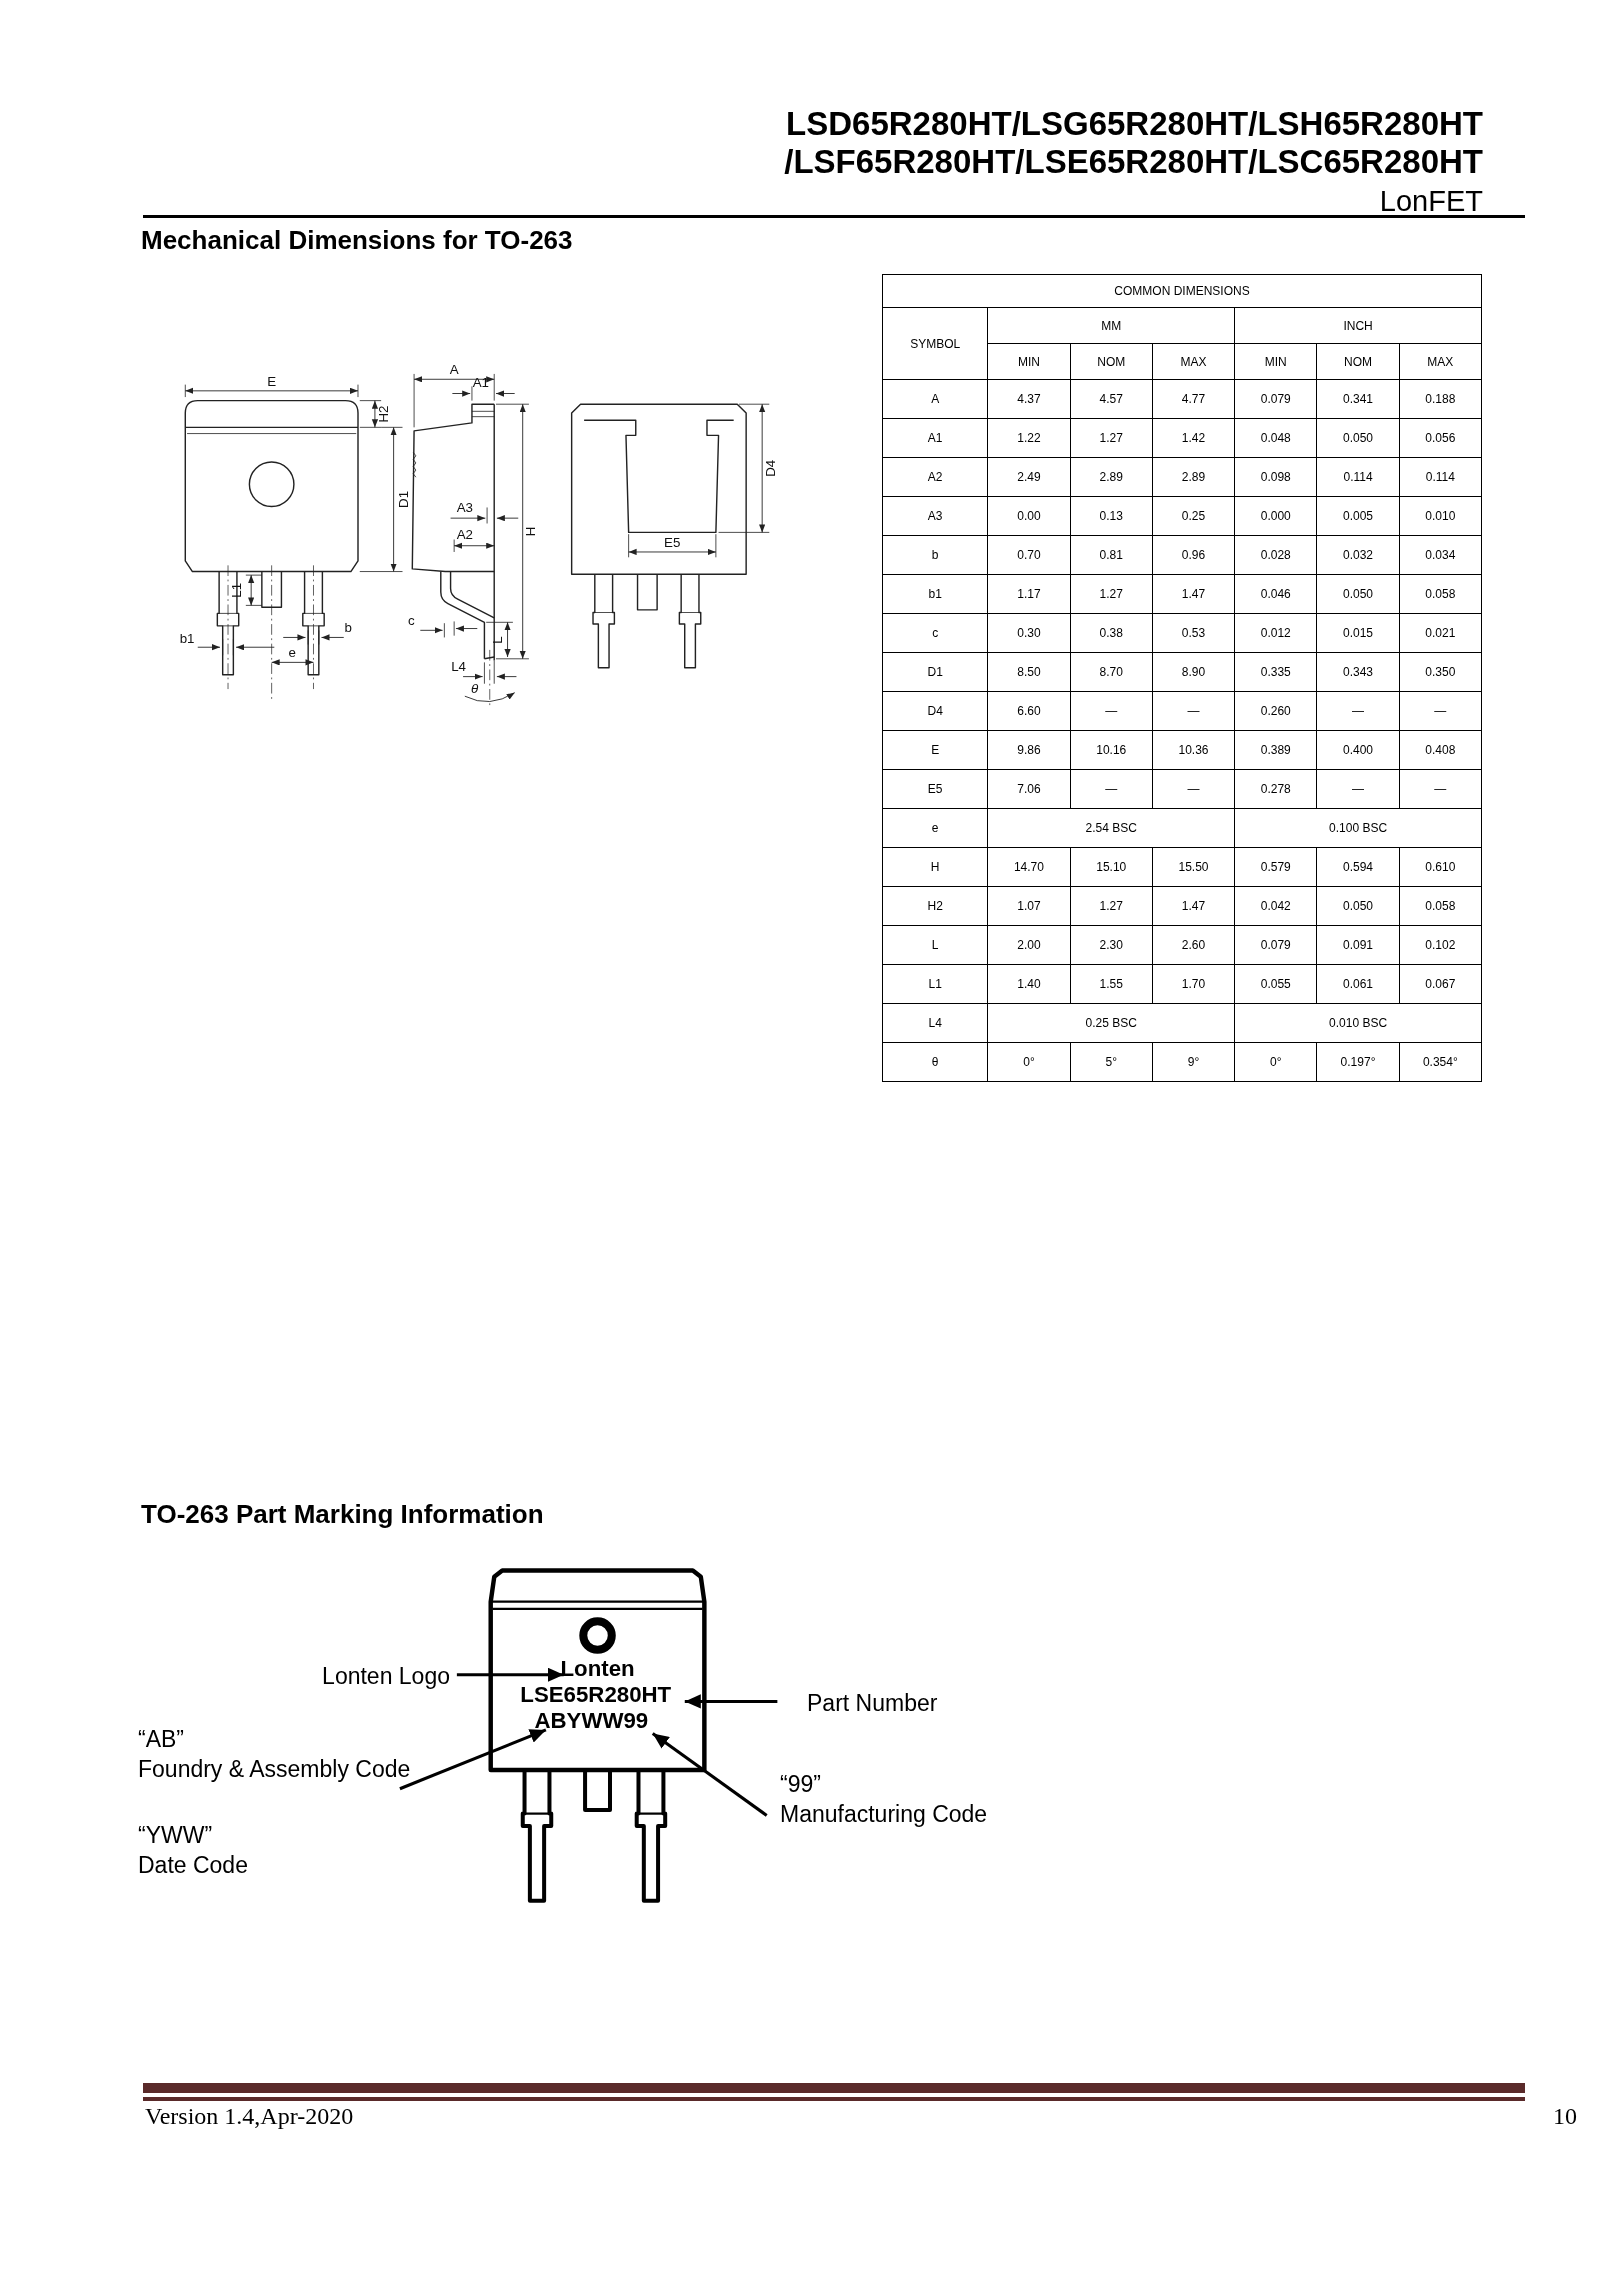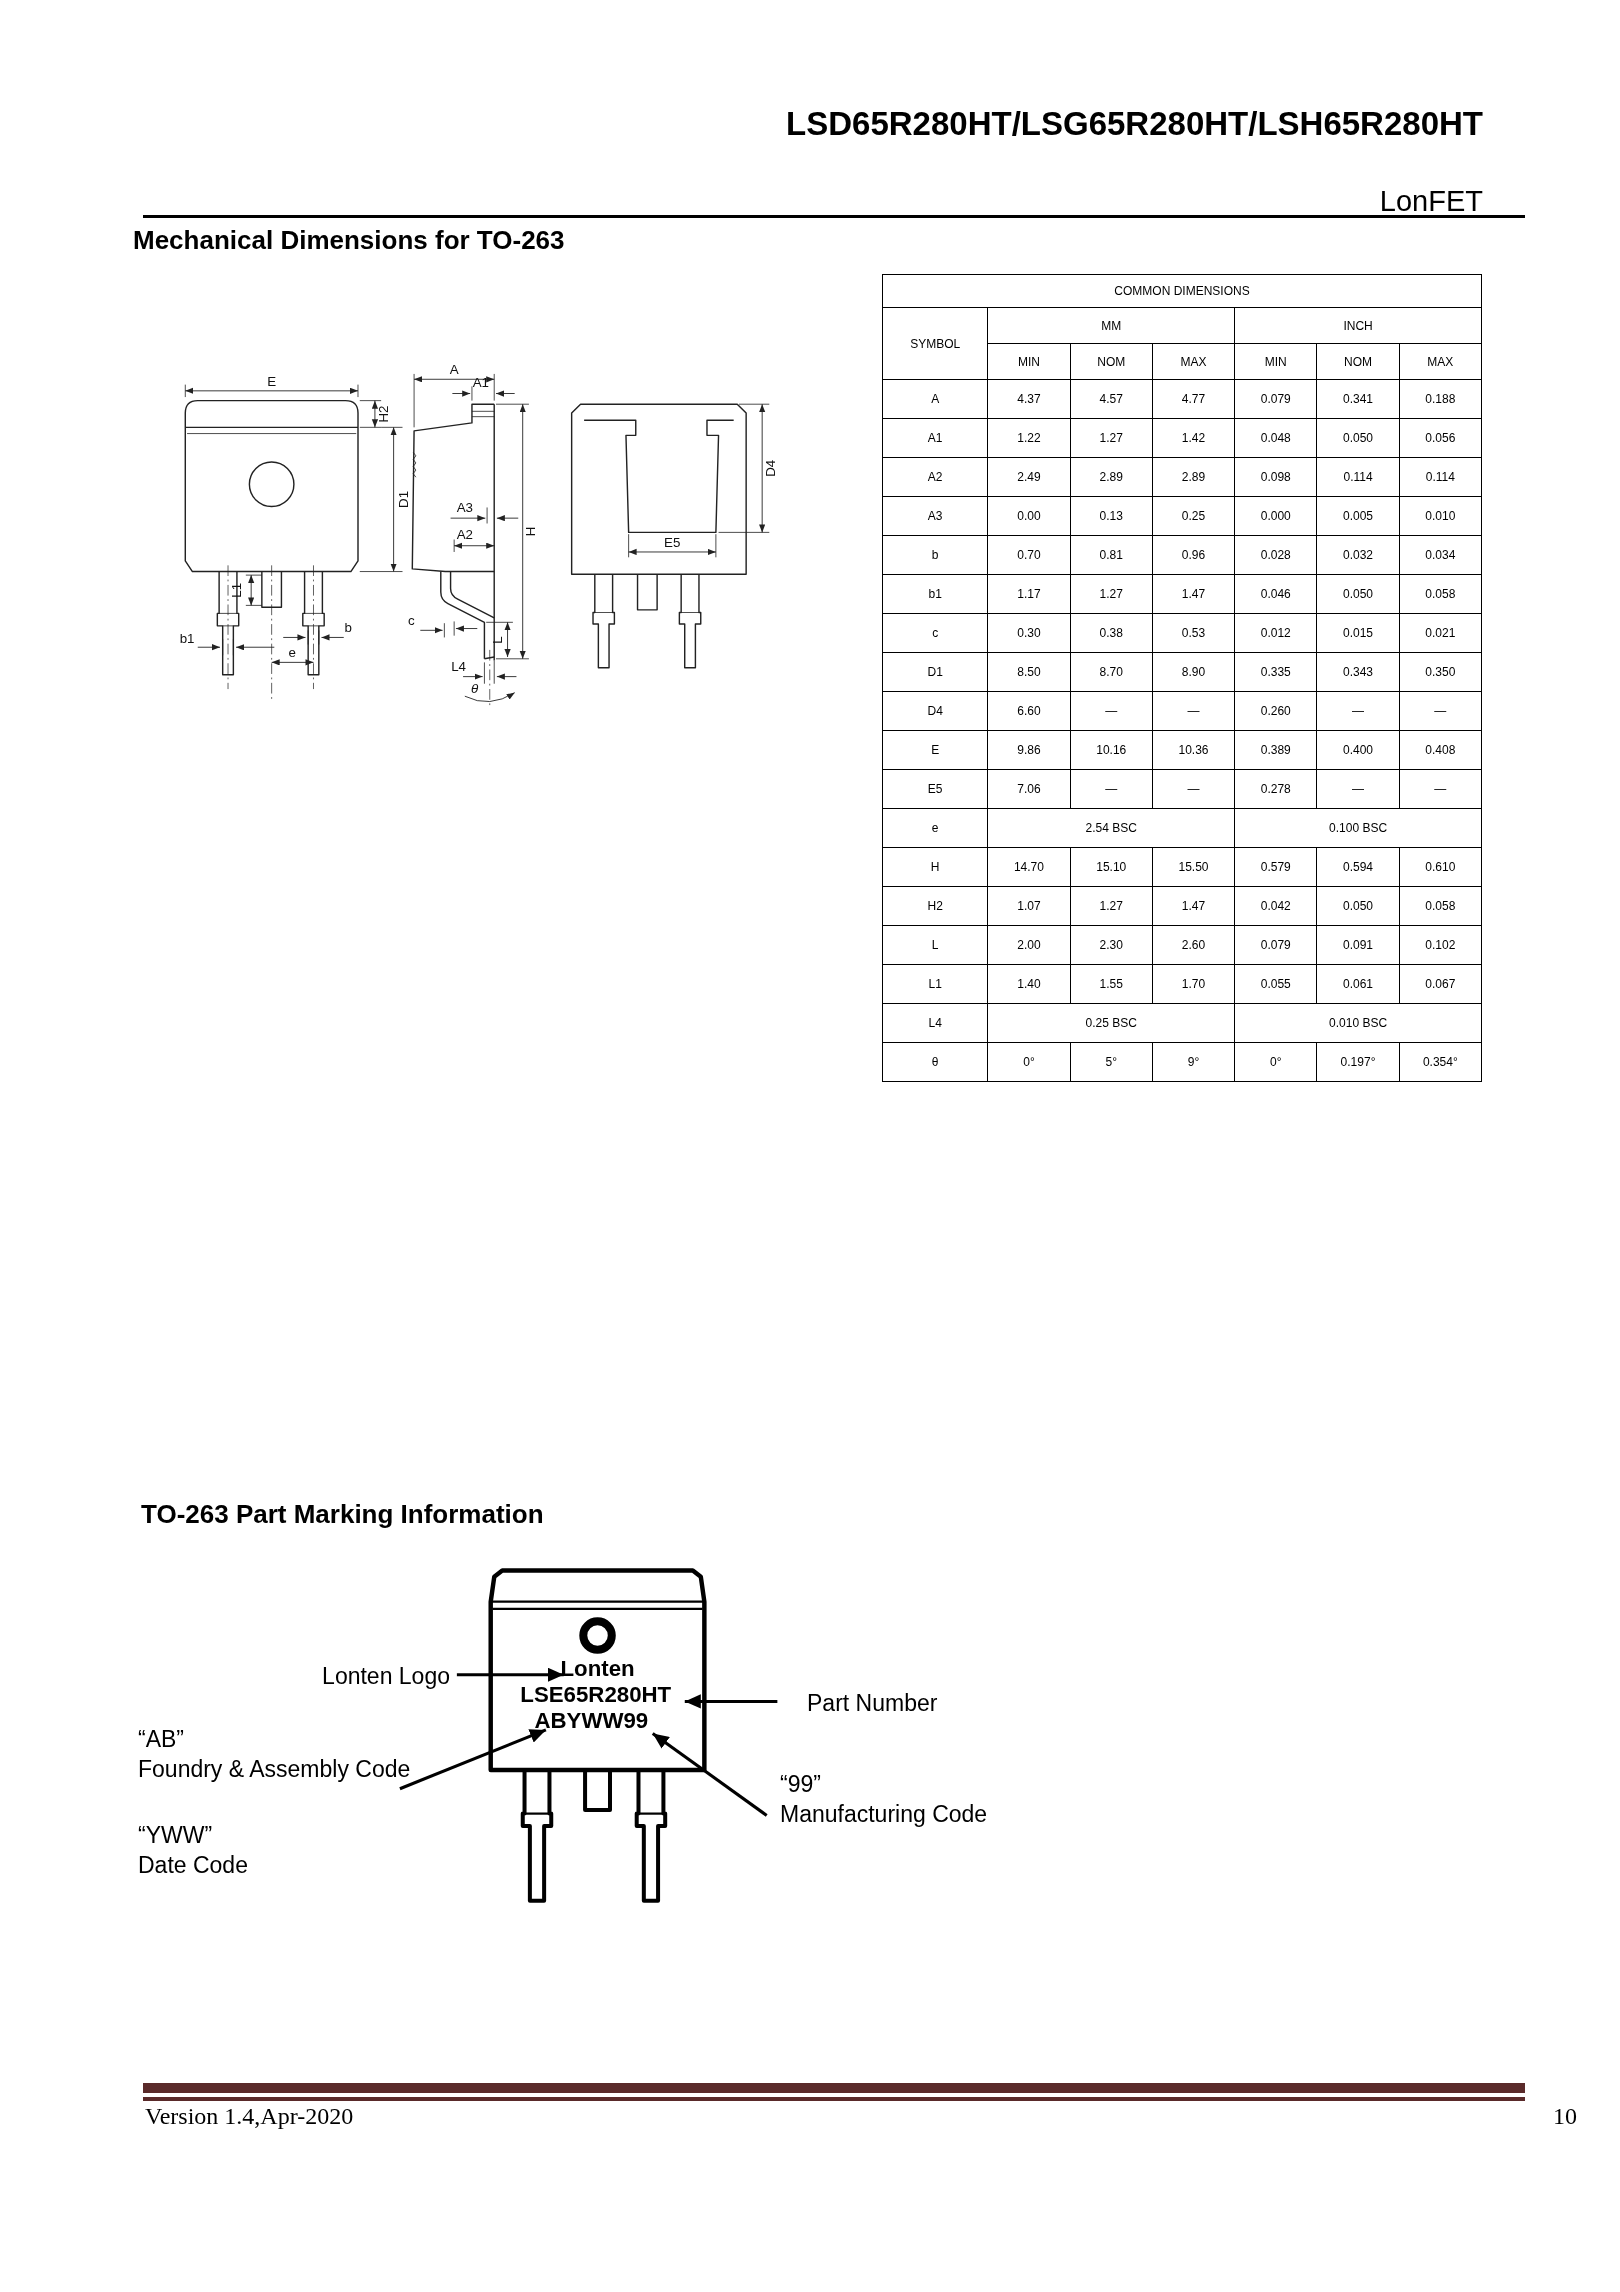--- a/index.html
+++ b/index.html
@@ -59,6 +59,7 @@
 
   <div class="hdr-title">
     <div>LSD65R280HT/LSG65R280HT/LSH65R280HT</div>
+    <div>/LSF65R280HT/LSE65R280HT/LSC65R280HT</div>
   </div>
   <div class="hdr-brand">LonFET</div>
   <div class="rule"></div>

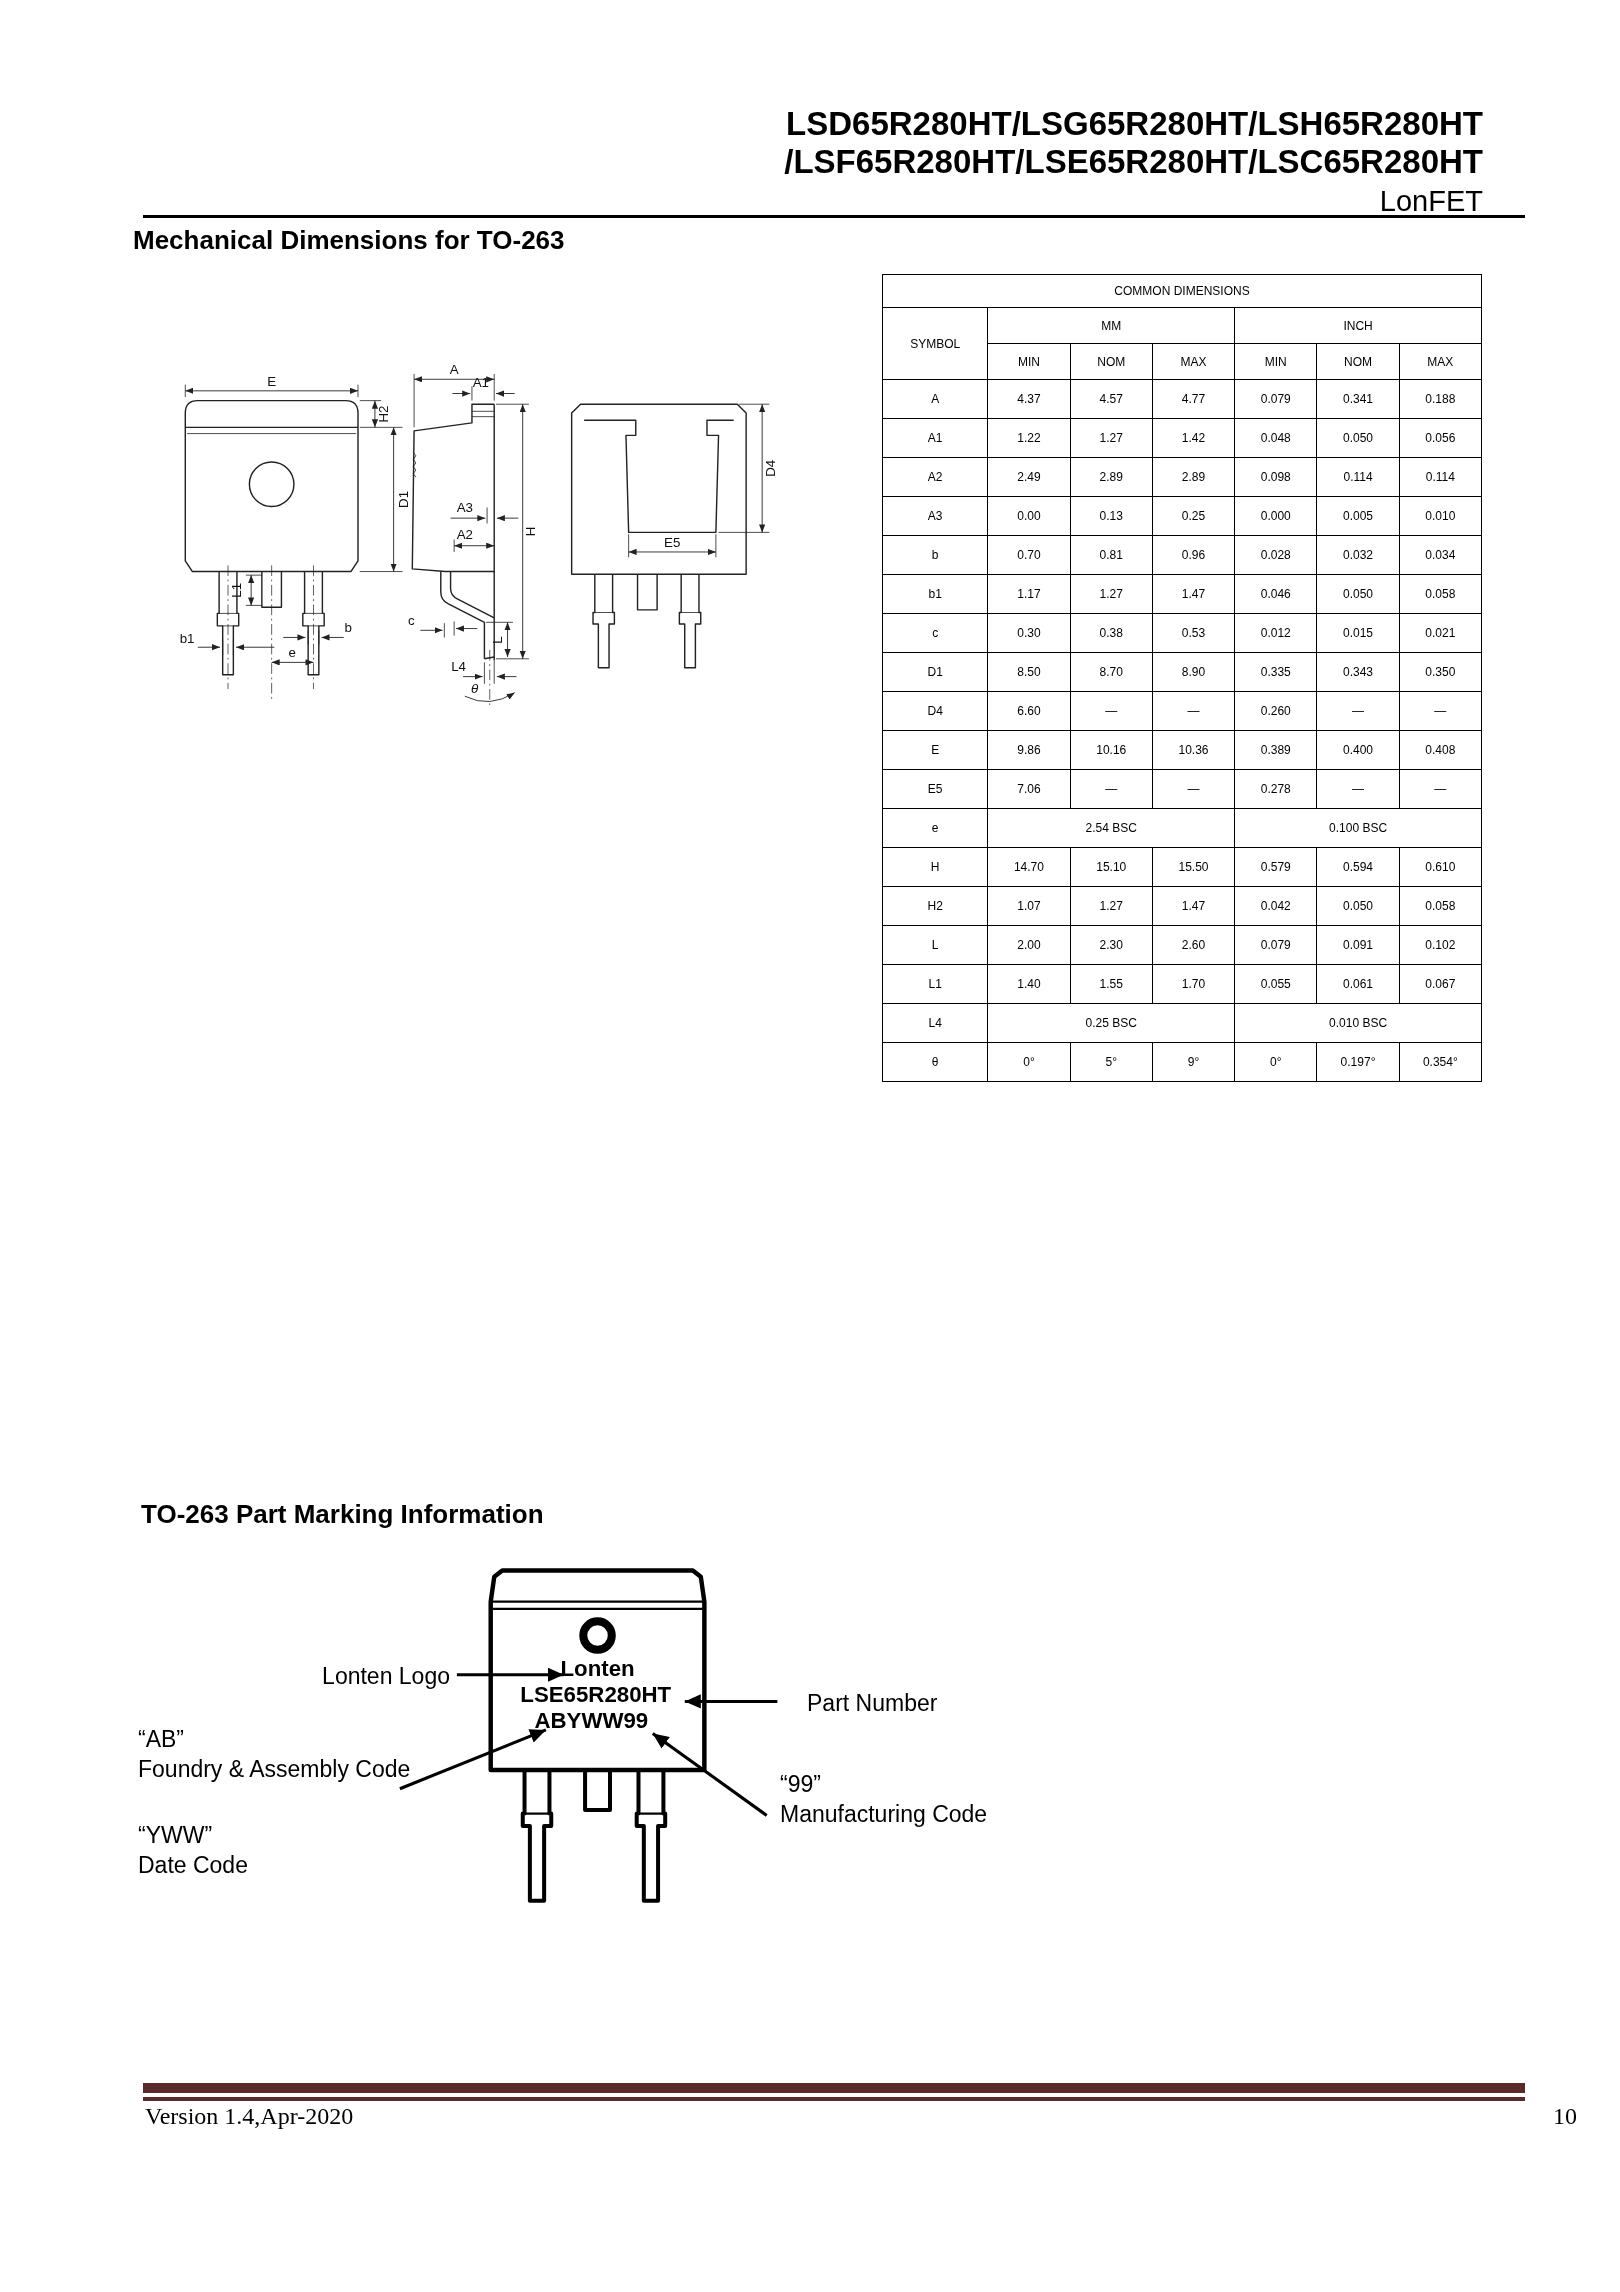--- a/index.html
+++ b/index.html
@@ -13,7 +13,7 @@
   .rule{position:absolute;left:143px;top:215px;width:1382px;height:2.7px;background:#000;}
 
   .sec-heading{position:absolute;font-weight:bold;font-size:26px;}
-  #sec1{left:133px;top:225px;}
+  #sec1{left:141px;top:225px;}
   #sec2{left:141px;top:1499px;}
 
   

